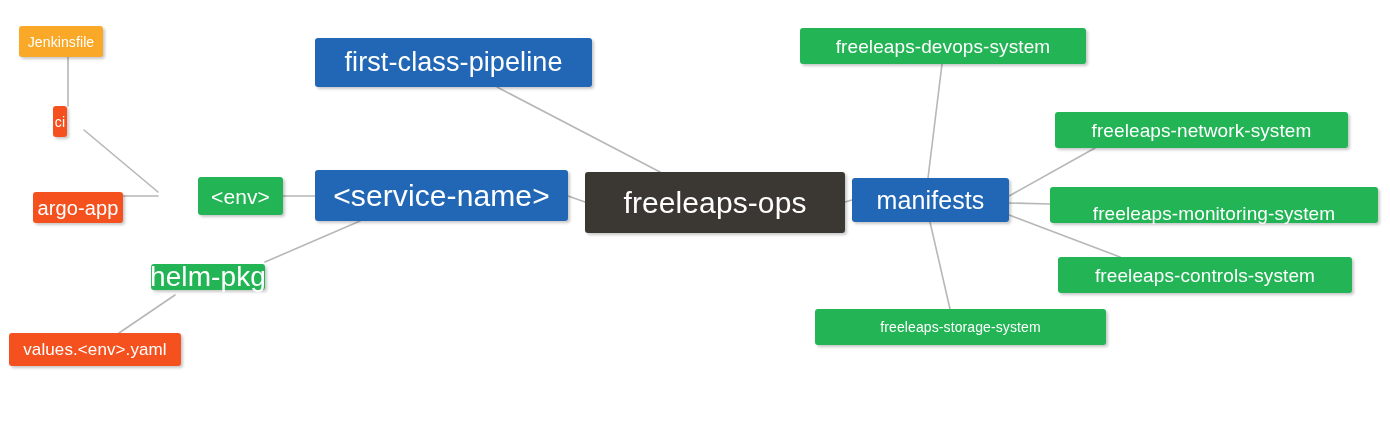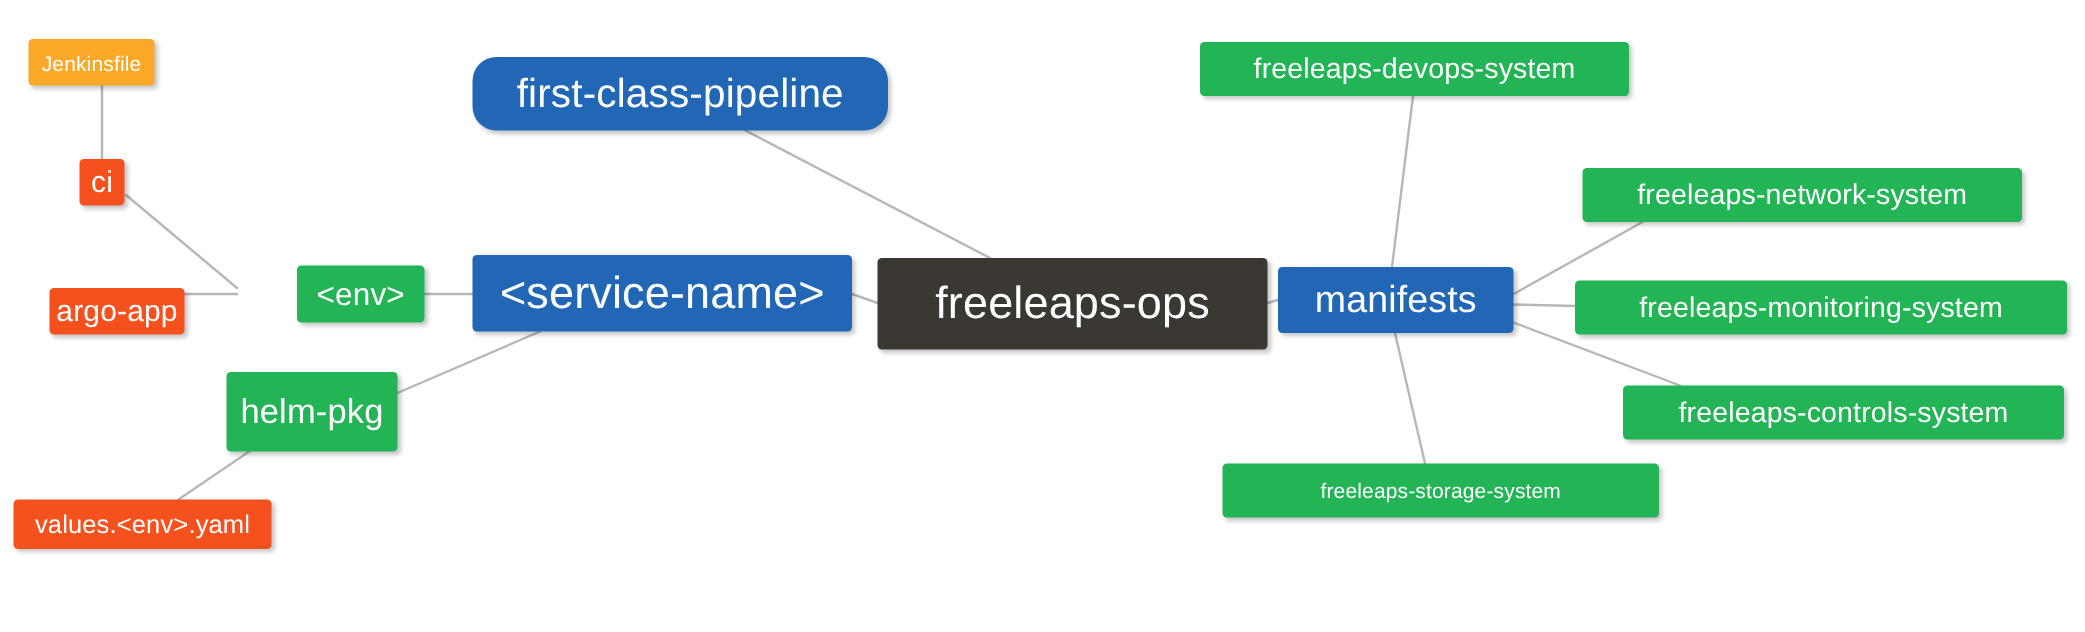--- a/index.html
+++ b/index.html
@@ -73,7 +73,7 @@
       <div class="node" style="left: 315px; top: 170px; width: 253px; height: 51px; background: rgb(33, 103, 181); font-size: 30px;">
         <span class="node-label">&lt;service-name&gt;</span>
       </div>
-      <div class="node" style="left: 315px; top: 38px; width: 277px; height: 49px; background: rgb(33, 103, 181); font-size: 27px; border-radius: 16px;">
+      <div class="node" style="left: 315px; top: 38px; width: 277px; height: 49px; background: rgb(33, 103, 181); font-size: 27px;">
         <span class="node-label">first-class-pipeline</span>
       </div>
       <div class="node" style="left: 852px; top: 178px; width: 157px; height: 44px; background: rgb(33, 103, 181); font-size: 25px;">

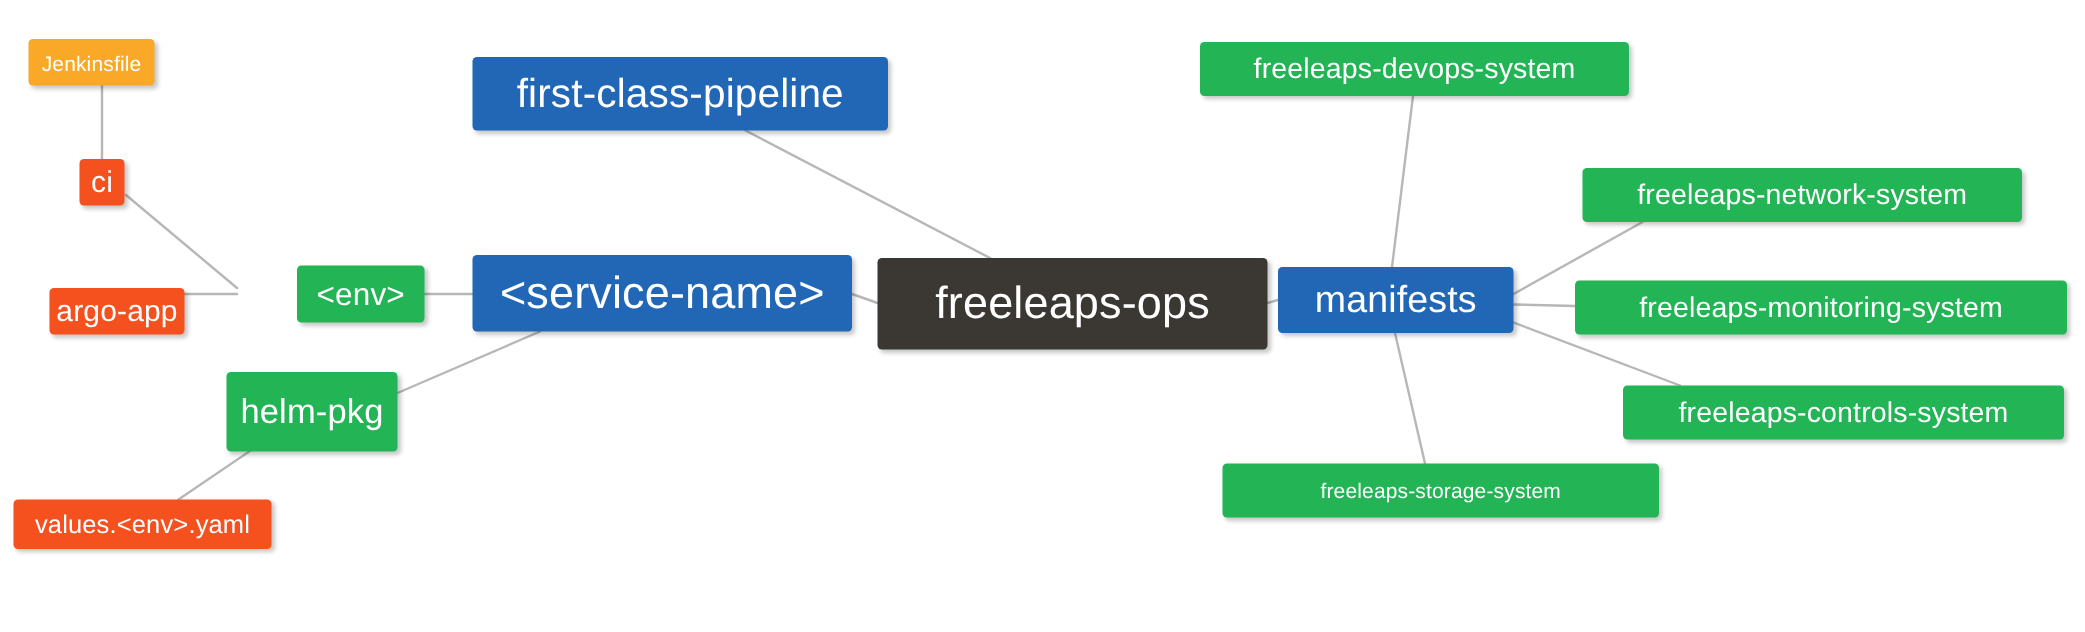--- a/index.html
+++ b/index.html
@@ -88,7 +88,7 @@
       <div class="node" style="left: 19px; top: 26px; width: 84px; height: 31px; background: rgb(249, 168, 40); font-size: 14px;">
         <span class="node-label">Jenkinsfile</span>
       </div>
-      <div class="node" style="left: 53px; top: 106px; width: 30px; height: 31px; background: rgb(244, 81, 30); font-size: 20px;">
+      <div class="node" style="left: 53px; top: 106px; width: 14px; height: 31px; background: rgb(244, 81, 30); font-size: 14px;">
         <span class="node-label">ci</span>
       </div>
       <div class="node" style="left: 33px; top: 179px; width: 90px; height: 31px; background: rgb(244, 81, 30); font-size: 20px; margin-top: 13px;">

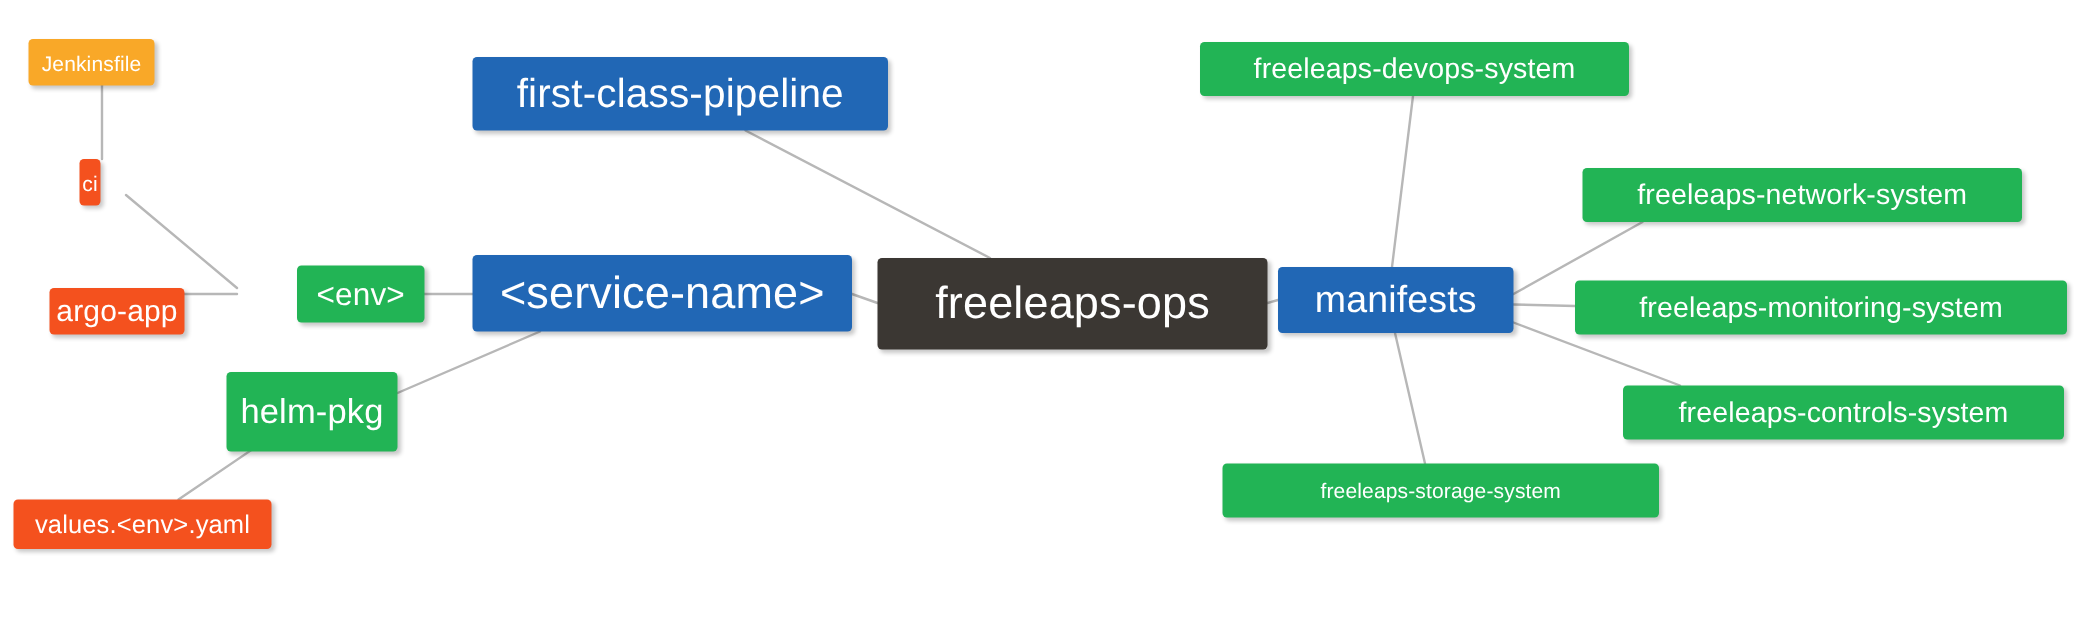--- a/index.html
+++ b/index.html
@@ -103,7 +103,7 @@
       <div class="node" style="left: 1055px; top: 112px; width: 293px; height: 36px; background: rgb(34, 180, 85); font-size: 19px; text-align: center;">
         <span class="node-label">freeleaps-network-system</span>
       </div>
-      <div class="node" style="left: 1050px; top: 187px; width: 328px; height: 36px; background: rgb(34, 180, 85); font-size: 19px;">
+      <div class="node" style="left: 1050px; top: 187px; width: 328px; height: 36px; background: rgb(34, 180, 85); font-size: 19px; align-items: flex-end;">
         <span class="node-label">freeleaps-monitoring-system</span>
       </div>
       <div class="node" style="left: 1058px; top: 257px; width: 294px; height: 36px; background: rgb(34, 180, 85); font-size: 19px; margin-left: 24px;">

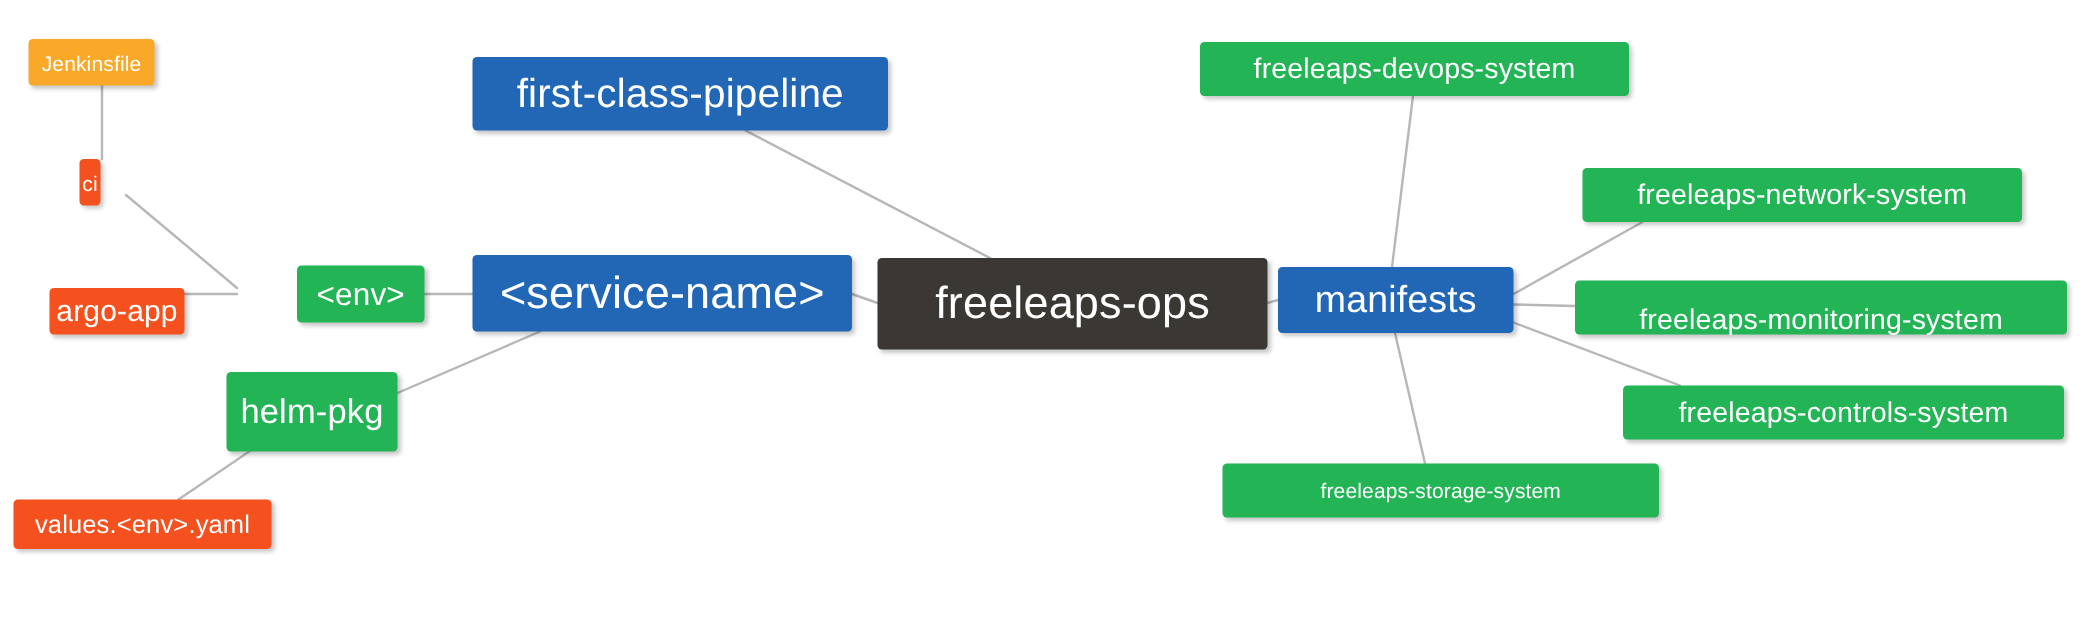--- a/index.html
+++ b/index.html
@@ -82,7 +82,7 @@
       <div class="node" style="left: 158px; top: 177px; width: 85px; height: 38px; background: rgb(34, 180, 85); font-size: 21px; margin-left: 40px;">
         <span class="node-label">&lt;env&gt;</span>
       </div>
-      <div class="node" style="left: 151px; top: 248px; width: 114px; height: 53px; background: rgb(34, 180, 85); font-size: 23px;">
+      <div class="node" style="left: 151px; top: 264px; width: 114px; height: 26px; background: rgb(34, 180, 85); font-size: 28px;">
         <span class="node-label">helm-pkg</span>
       </div>
       <div class="node" style="left: 19px; top: 26px; width: 84px; height: 31px; background: rgb(249, 168, 40); font-size: 14px;">

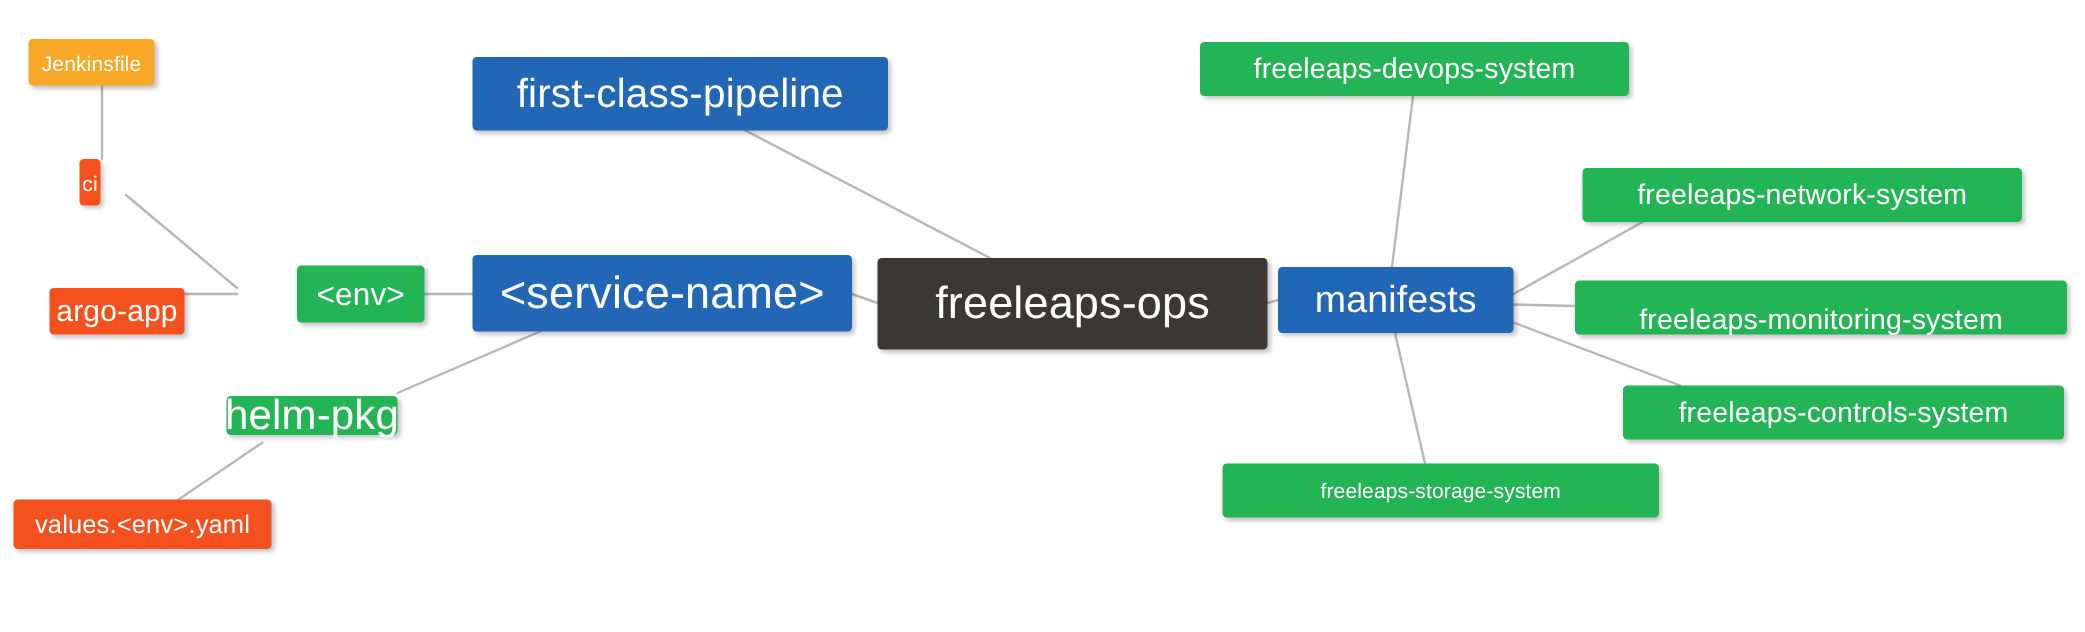--- a/index.html
+++ b/index.html
@@ -106,7 +106,7 @@
       <div class="node" style="left: 1050px; top: 187px; width: 328px; height: 36px; background: rgb(34, 180, 85); font-size: 19px; align-items: flex-end;">
         <span class="node-label">freeleaps-monitoring-system</span>
       </div>
-      <div class="node" style="left: 1058px; top: 257px; width: 294px; height: 36px; background: rgb(34, 180, 85); font-size: 19px; margin-left: 24px;">
+      <div class="node" style="left: 1058px; top: 257px; width: 294px; height: 36px; background: rgb(34, 180, 85); font-size: 19px;">
         <span class="node-label">freeleaps-controls-system</span>
       </div>
       <div class="node" style="left: 815px; top: 309px; width: 291px; height: 36px; background: rgb(34, 180, 85); font-size: 14px;">

